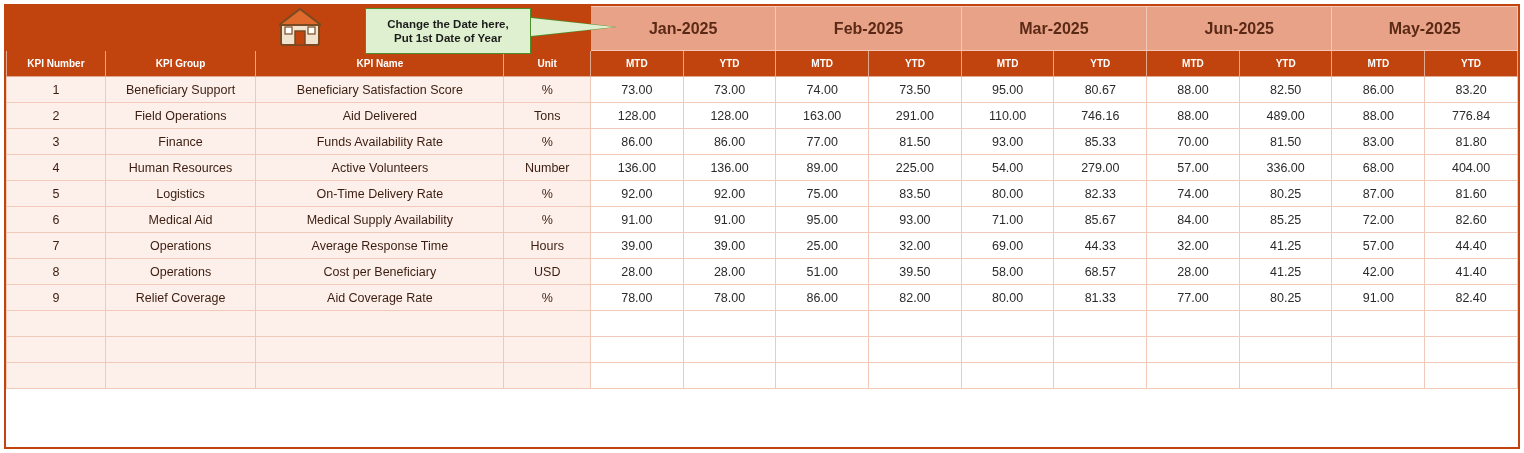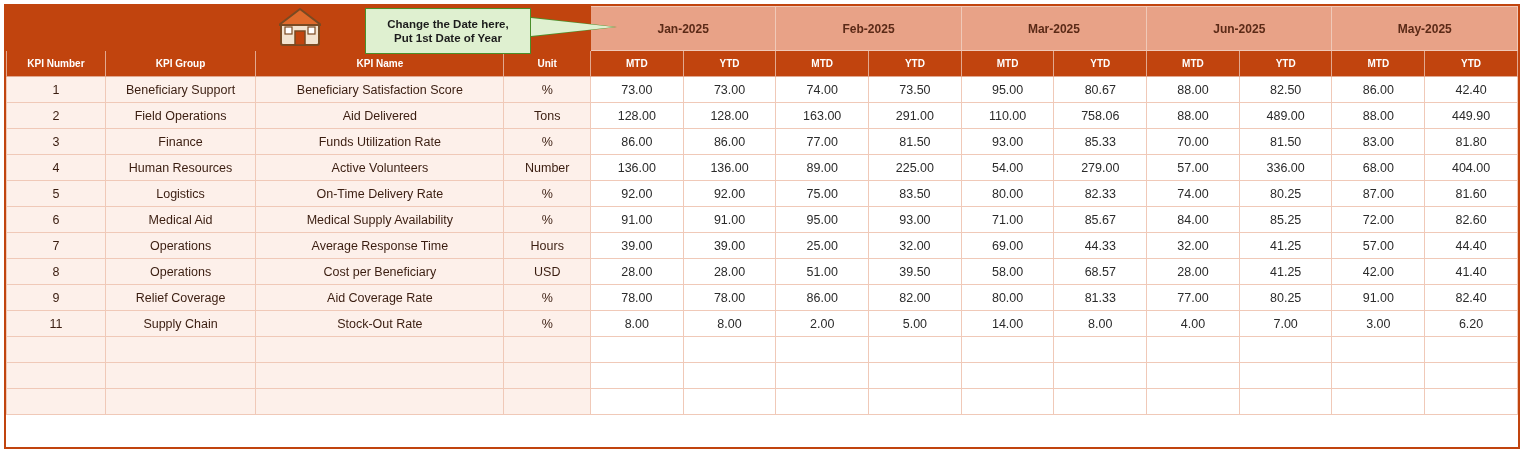--- a/index.html
+++ b/index.html
@@ -42,7 +42,7 @@
     background:#e8a287;
     color:#5b2a17;
     font-weight:bold;
-    font-size:12px;
+    font-size:16px;
     height:60px;
     border:1px solid #f0c9b8 !important;
     margin-top:36px;

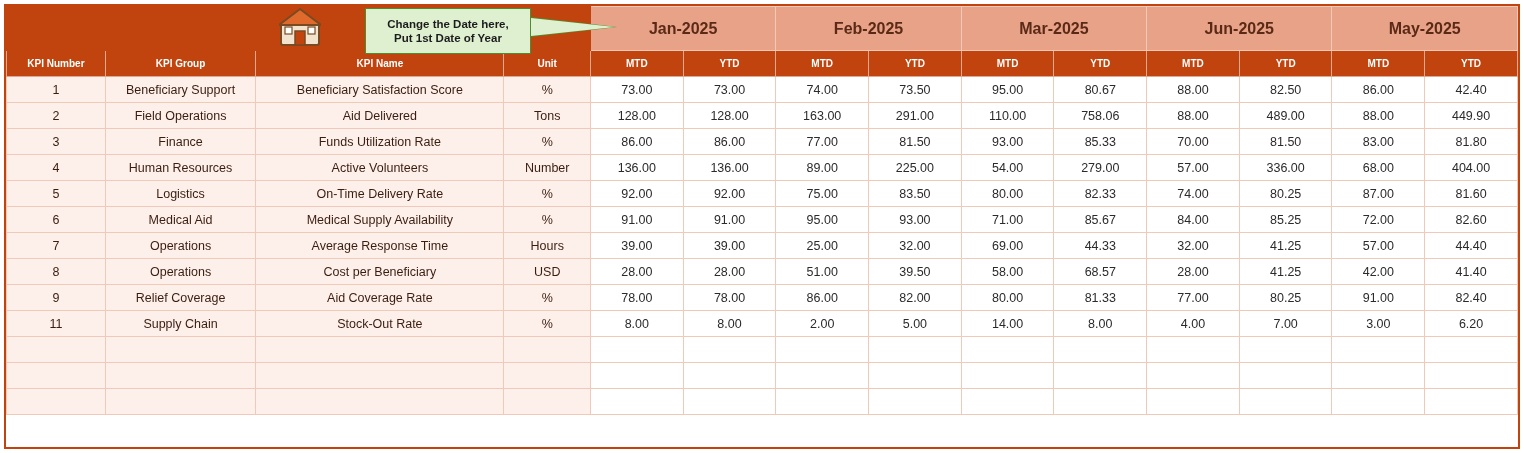--- a/index.html
+++ b/index.html
@@ -187,7 +187,7 @@
           <td class="cell-num">88.00</td>
           <td class="cell-num">82.50</td>
           <td class="cell-num">86.00</td>
-          <td class="cell-num">42.40</td>
+          <td class="cell-num">83.20</td>
         </tr>
         <tr>
           <td class="cell-left">2</td>

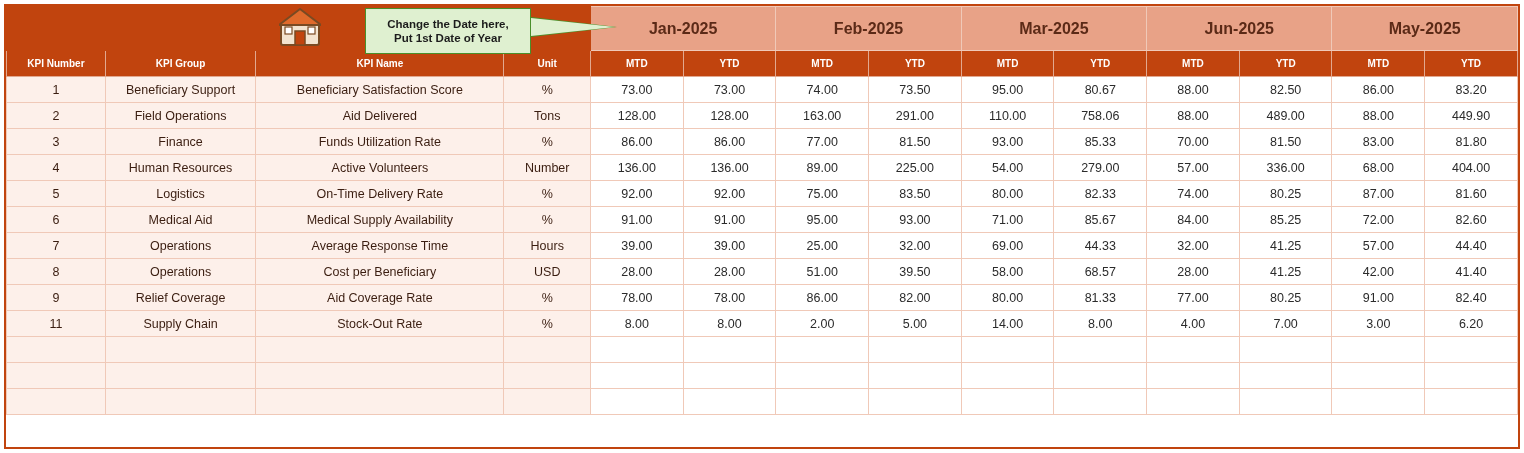--- a/index.html
+++ b/index.html
@@ -199,7 +199,7 @@
           <td class="cell-num">163.00</td>
           <td class="cell-num">291.00</td>
           <td class="cell-num">110.00</td>
-          <td class="cell-num">758.06</td>
+          <td class="cell-num">746.16</td>
           <td class="cell-num">88.00</td>
           <td class="cell-num">489.00</td>
           <td class="cell-num">88.00</td>

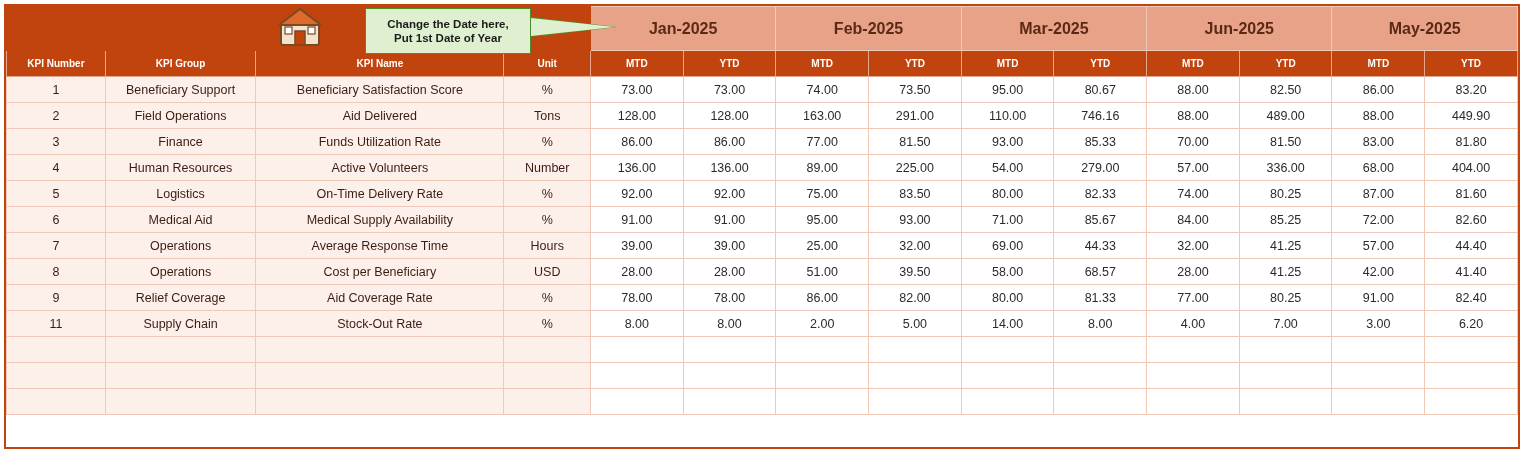--- a/index.html
+++ b/index.html
@@ -203,7 +203,7 @@
           <td class="cell-num">88.00</td>
           <td class="cell-num">489.00</td>
           <td class="cell-num">88.00</td>
-          <td class="cell-num">449.90</td>
+          <td class="cell-num">776.84</td>
         </tr>
         <tr>
           <td class="cell-left">3</td>

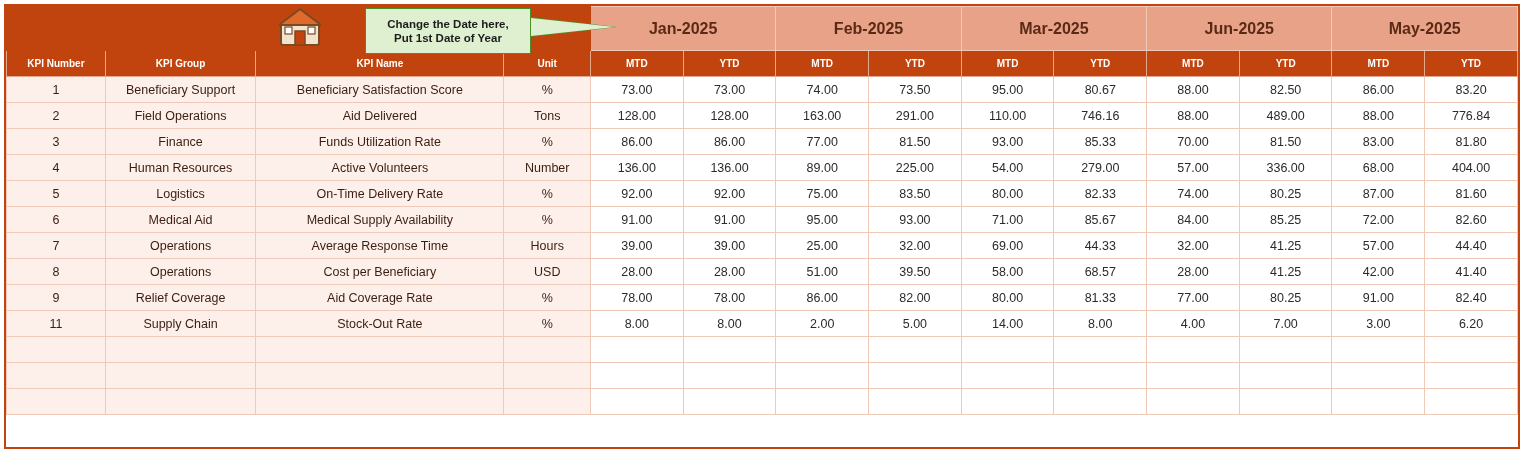--- a/index.html
+++ b/index.html
@@ -208,7 +208,7 @@
         <tr>
           <td class="cell-left">3</td>
           <td class="cell-left">Finance</td>
-          <td class="cell-left">Funds Utilization Rate</td>
+          <td class="cell-left">Funds Availability Rate</td>
           <td class="cell-left">%</td>
           <td class="cell-num">86.00</td>
           <td class="cell-num">86.00</td>

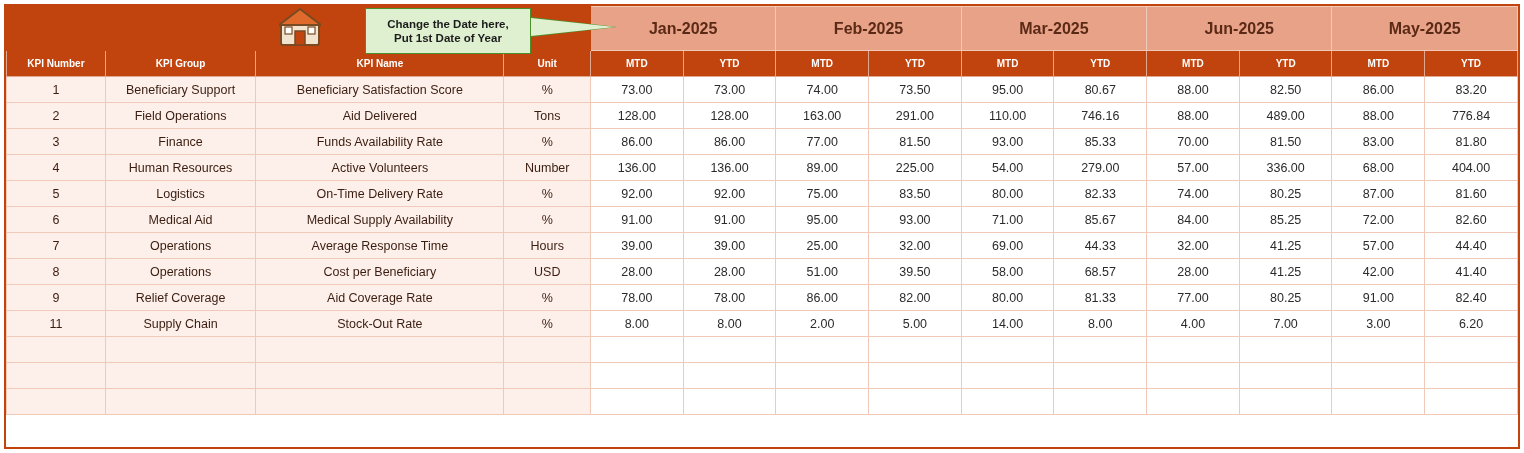--- a/index.html
+++ b/index.html
@@ -318,22 +318,6 @@
           <td class="cell-num">82.40</td>
         </tr>
         <tr>
-          <td class="cell-left">11</td>
-          <td class="cell-left">Supply Chain</td>
-          <td class="cell-left">Stock-Out Rate</td>
-          <td class="cell-left">%</td>
-          <td class="cell-num">8.00</td>
-          <td class="cell-num">8.00</td>
-          <td class="cell-num">2.00</td>
-          <td class="cell-num">5.00</td>
-          <td class="cell-num">14.00</td>
-          <td class="cell-num">8.00</td>
-          <td class="cell-num">4.00</td>
-          <td class="cell-num">7.00</td>
-          <td class="cell-num">3.00</td>
-          <td class="cell-num">6.20</td>
-        </tr>
-        <tr>
           <td class="empty-left">&nbsp;</td>
           <td class="empty-left">&nbsp;</td>
           <td class="empty-left">&nbsp;</td>

